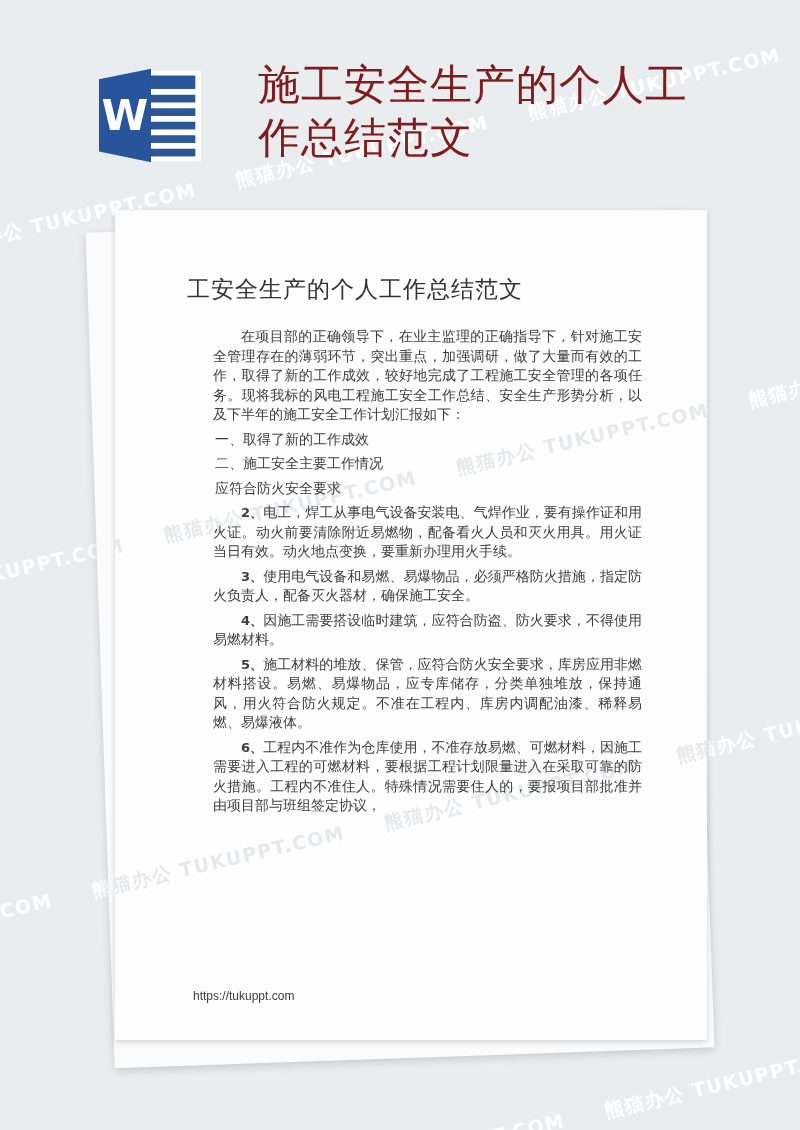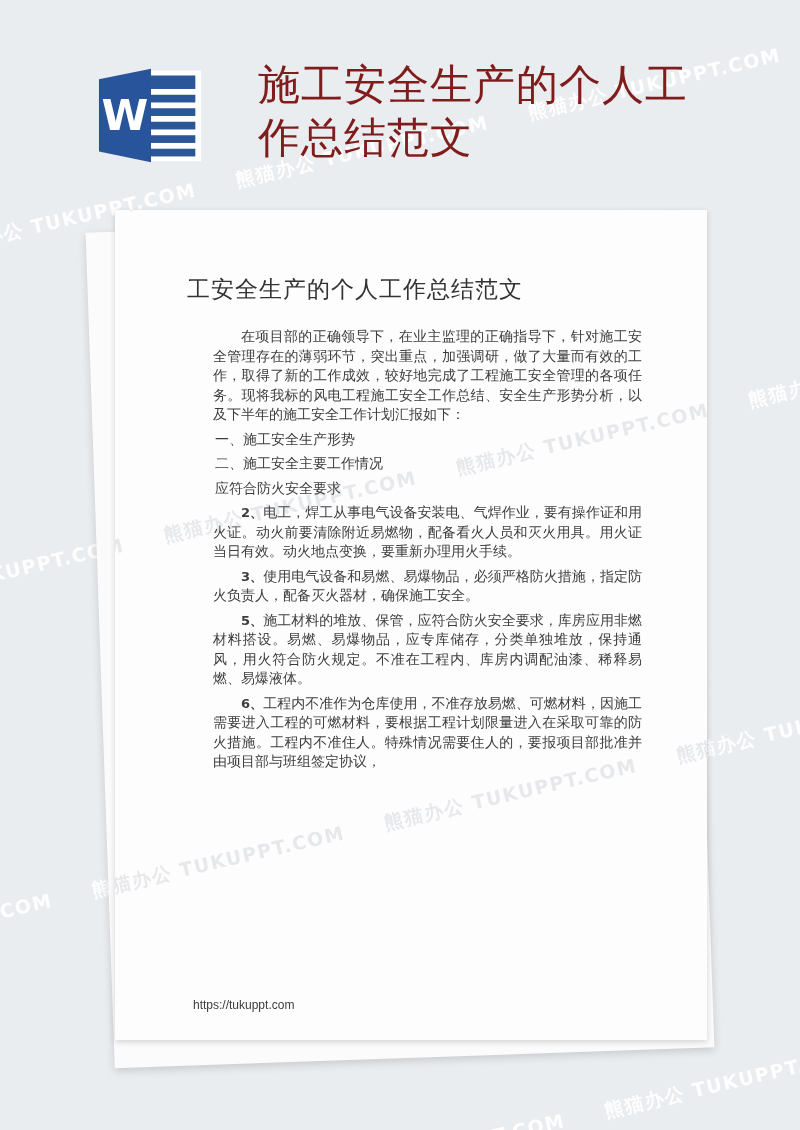--- a/index.html
+++ b/index.html
@@ -167,7 +167,7 @@
       <h2 class="doc-title">工安全生产的个人工作总结范文</h2>
       <div id="docBlocks">
           <p class="para">在项目部的正确领导下，在业主监理的正确指导下，针对施工安全管理存在的薄弱环节，突出重点，加强调研，做了大量而有效的工作，取得了新的工作成效，较好地完成了工程施工安全管理的各项任务。现将我标的风电工程施工安全工作总结、安全生产形势分析，以及下半年的施工安全工作计划汇报如下：</p>
-          <p class="heading">一、施工安全生产形势</p>
+          <p class="heading">一、取得了新的工作成效</p>
           <p class="heading">二、施工安全主要工作情况</p>
           <p class="heading">应符合防火安全要求</p>
           <p class="item"><b>2、</b>电工，焊工从事电气设备安装电、气焊作业，要有操作证和用火证。动火前要清除附近易燃物，配备看火人员和灭火用具。用火证当日有效。动火地点变换，要重新办理用火手续。</p>

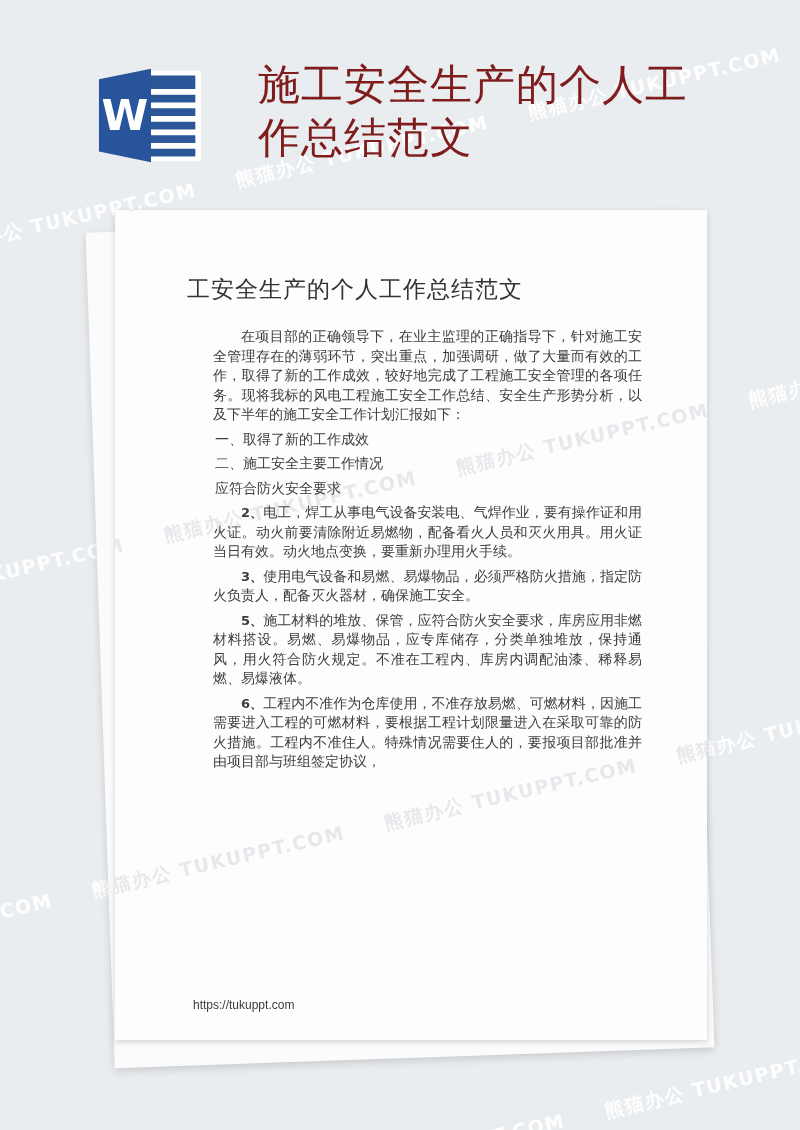--- a/index.html
+++ b/index.html
@@ -172,6 +172,7 @@
           <p class="heading">应符合防火安全要求</p>
           <p class="item"><b>2、</b>电工，焊工从事电气设备安装电、气焊作业，要有操作证和用火证。动火前要清除附近易燃物，配备看火人员和灭火用具。用火证当日有效。动火地点变换，要重新办理用火手续。</p>
           <p class="item"><b>3、</b>使用电气设备和易燃、易爆物品，必须严格防火措施，指定防火负责人，配备灭火器材，确保施工安全。</p>
+          <p class="item"><b>4、</b>因施工需要搭设临时建筑，应符合防盗、防火要求，不得使用易燃材料。</p>
           <p class="item"><b>5、</b>施工材料的堆放、保管，应符合防火安全要求，库房应用非燃材料搭设。易燃、易爆物品，应专库储存，分类单独堆放，保持通风，用火符合防火规定。不准在工程内、库房内调配油漆、稀释易燃、易爆液体。</p>
           <p class="item"><b>6、</b>工程内不准作为仓库使用，不准存放易燃、可燃材料，因施工需要进入工程的可燃材料，要根据工程计划限量进入在采取可靠的防火措施。工程内不准住人。特殊情况需要住人的，要报项目部批准并由项目部与班组签定协议，</p>
         </div>

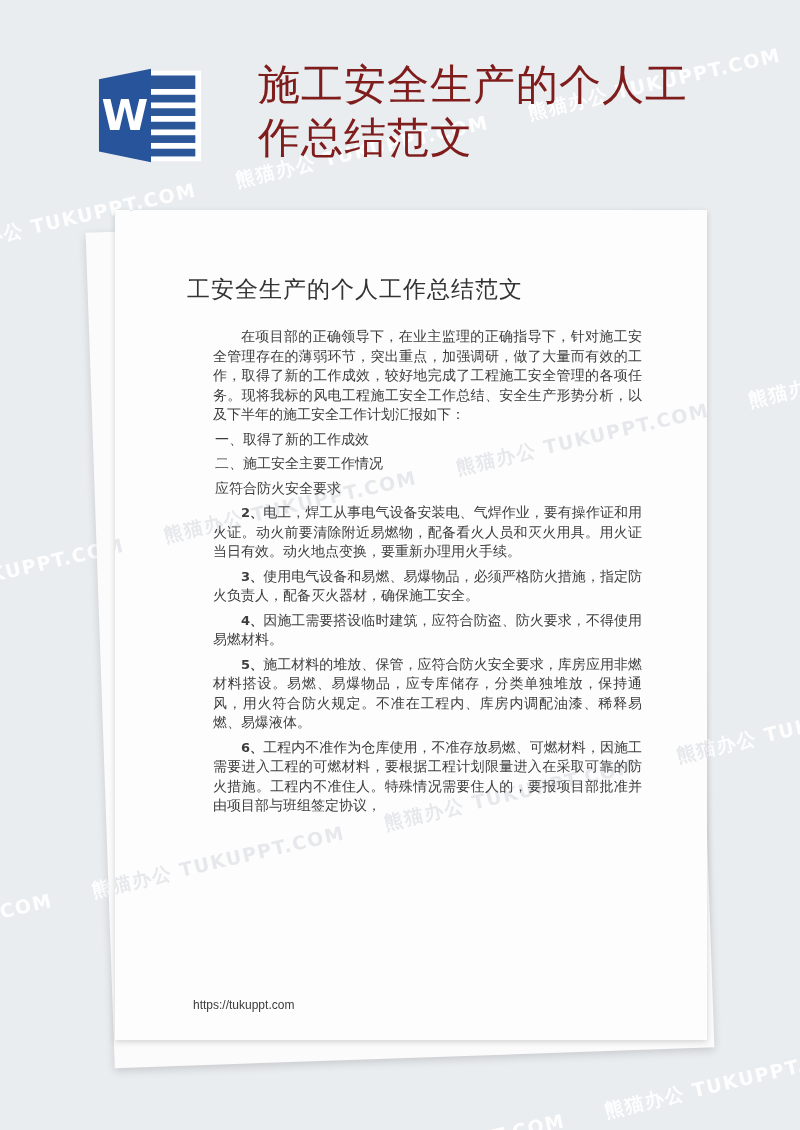--- a/index.html
+++ b/index.html
@@ -105,7 +105,7 @@
   .doc p.item b { font-family: "DejaVu Sans", sans-serif; font-size: 13px; }
   .doc-footer {
     position: absolute;
-    left: 78px; bottom: 28px;
+    left: 78px; bottom: 37px;
     font-family: "Liberation Sans", sans-serif;
     font-size: 12px;
     color: #3c3c3c;

